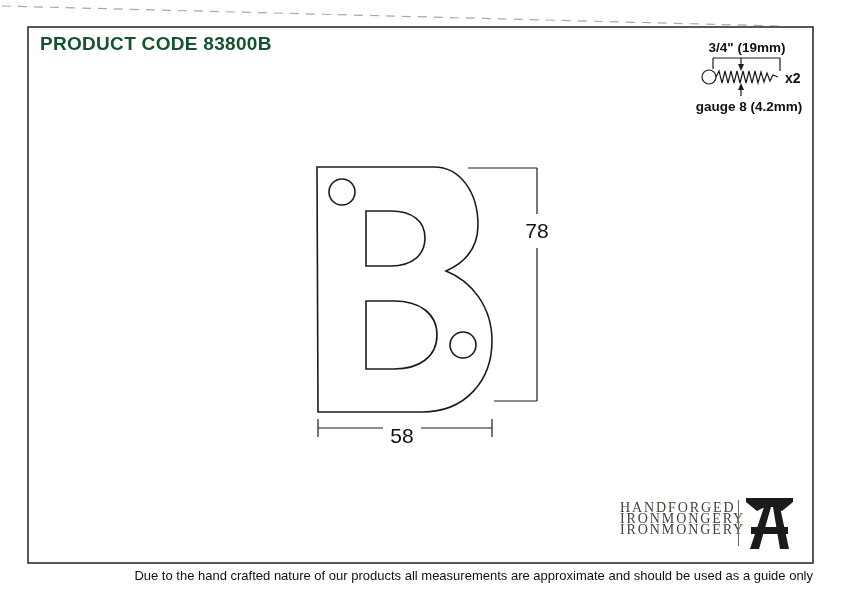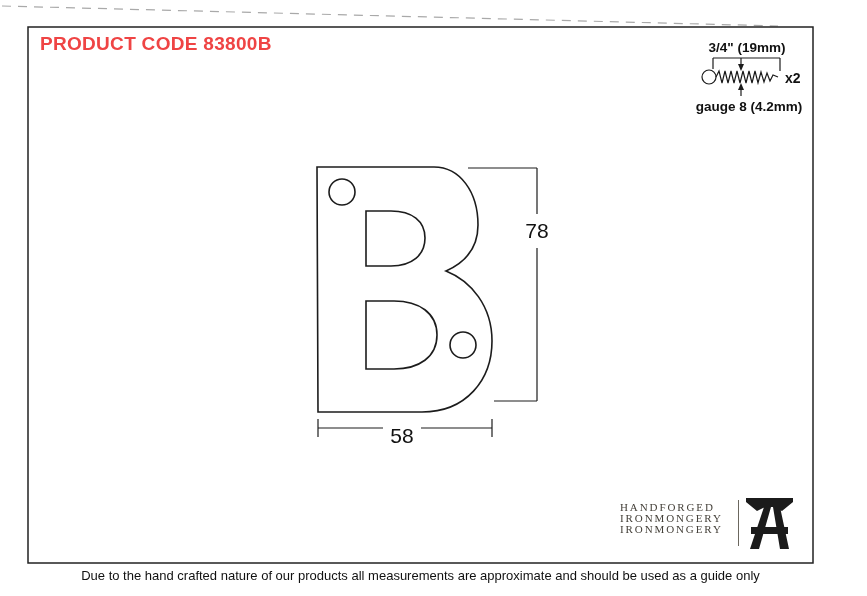--- a/index.html
+++ b/index.html
@@ -9,7 +9,7 @@
   }
   .title{
     position:absolute;left:40px;top:33px;
-    font-size:19px;font-weight:600;letter-spacing:.3px;color:#ef4444;
+    font-size:19px;font-weight:600;letter-spacing:.3px;color:#14532d;
   }
   .disclaimer{
     position:absolute;left:28px;top:568px;width:785px;

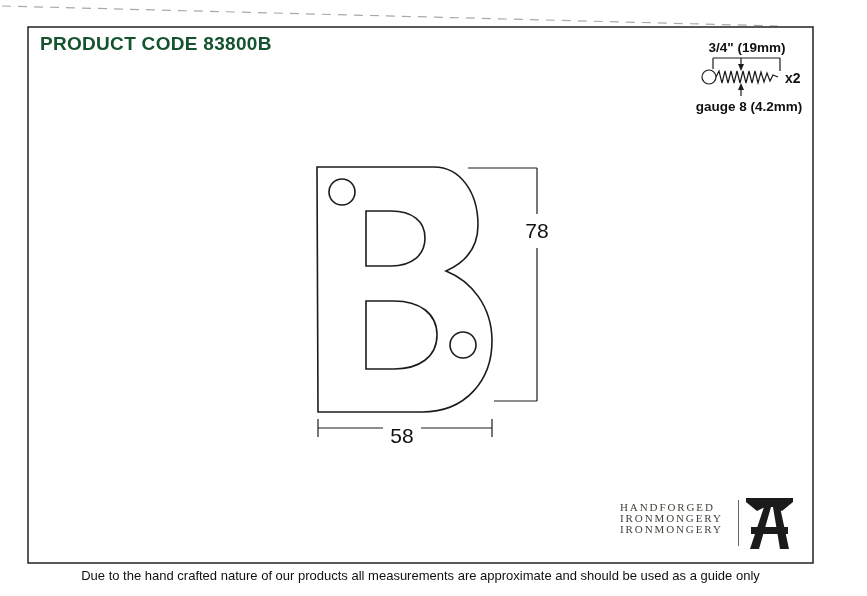--- a/index.html
+++ b/index.html
@@ -18,7 +18,7 @@
   .brand-text{
     position:absolute;left:620px;top:502px;
     font-family:"Liberation Serif", serif;
-    font-size:11px;line-height:11px;letter-spacing:1.9px;
+    font-size:14px;line-height:11px;letter-spacing:1.9px;
     color:#45413a;white-space:nowrap;
   }
   .brand-divider{

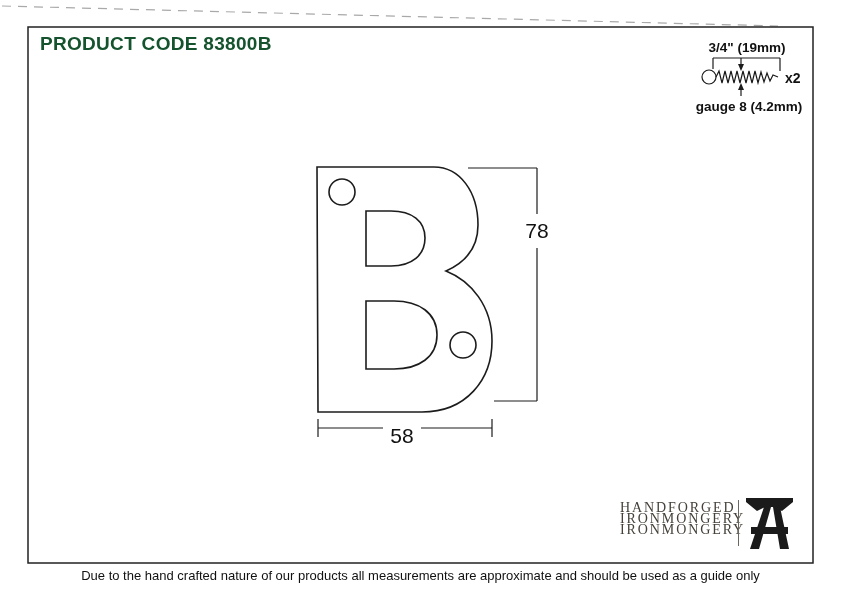--- a/index.html
+++ b/index.html
@@ -13,7 +13,7 @@
   }
   .disclaimer{
     position:absolute;left:28px;top:568px;width:785px;
-    text-align:center;font-size:13px;color:#111;
+    text-align:right;font-size:13px;color:#111;
   }
   .brand-text{
     position:absolute;left:620px;top:502px;

